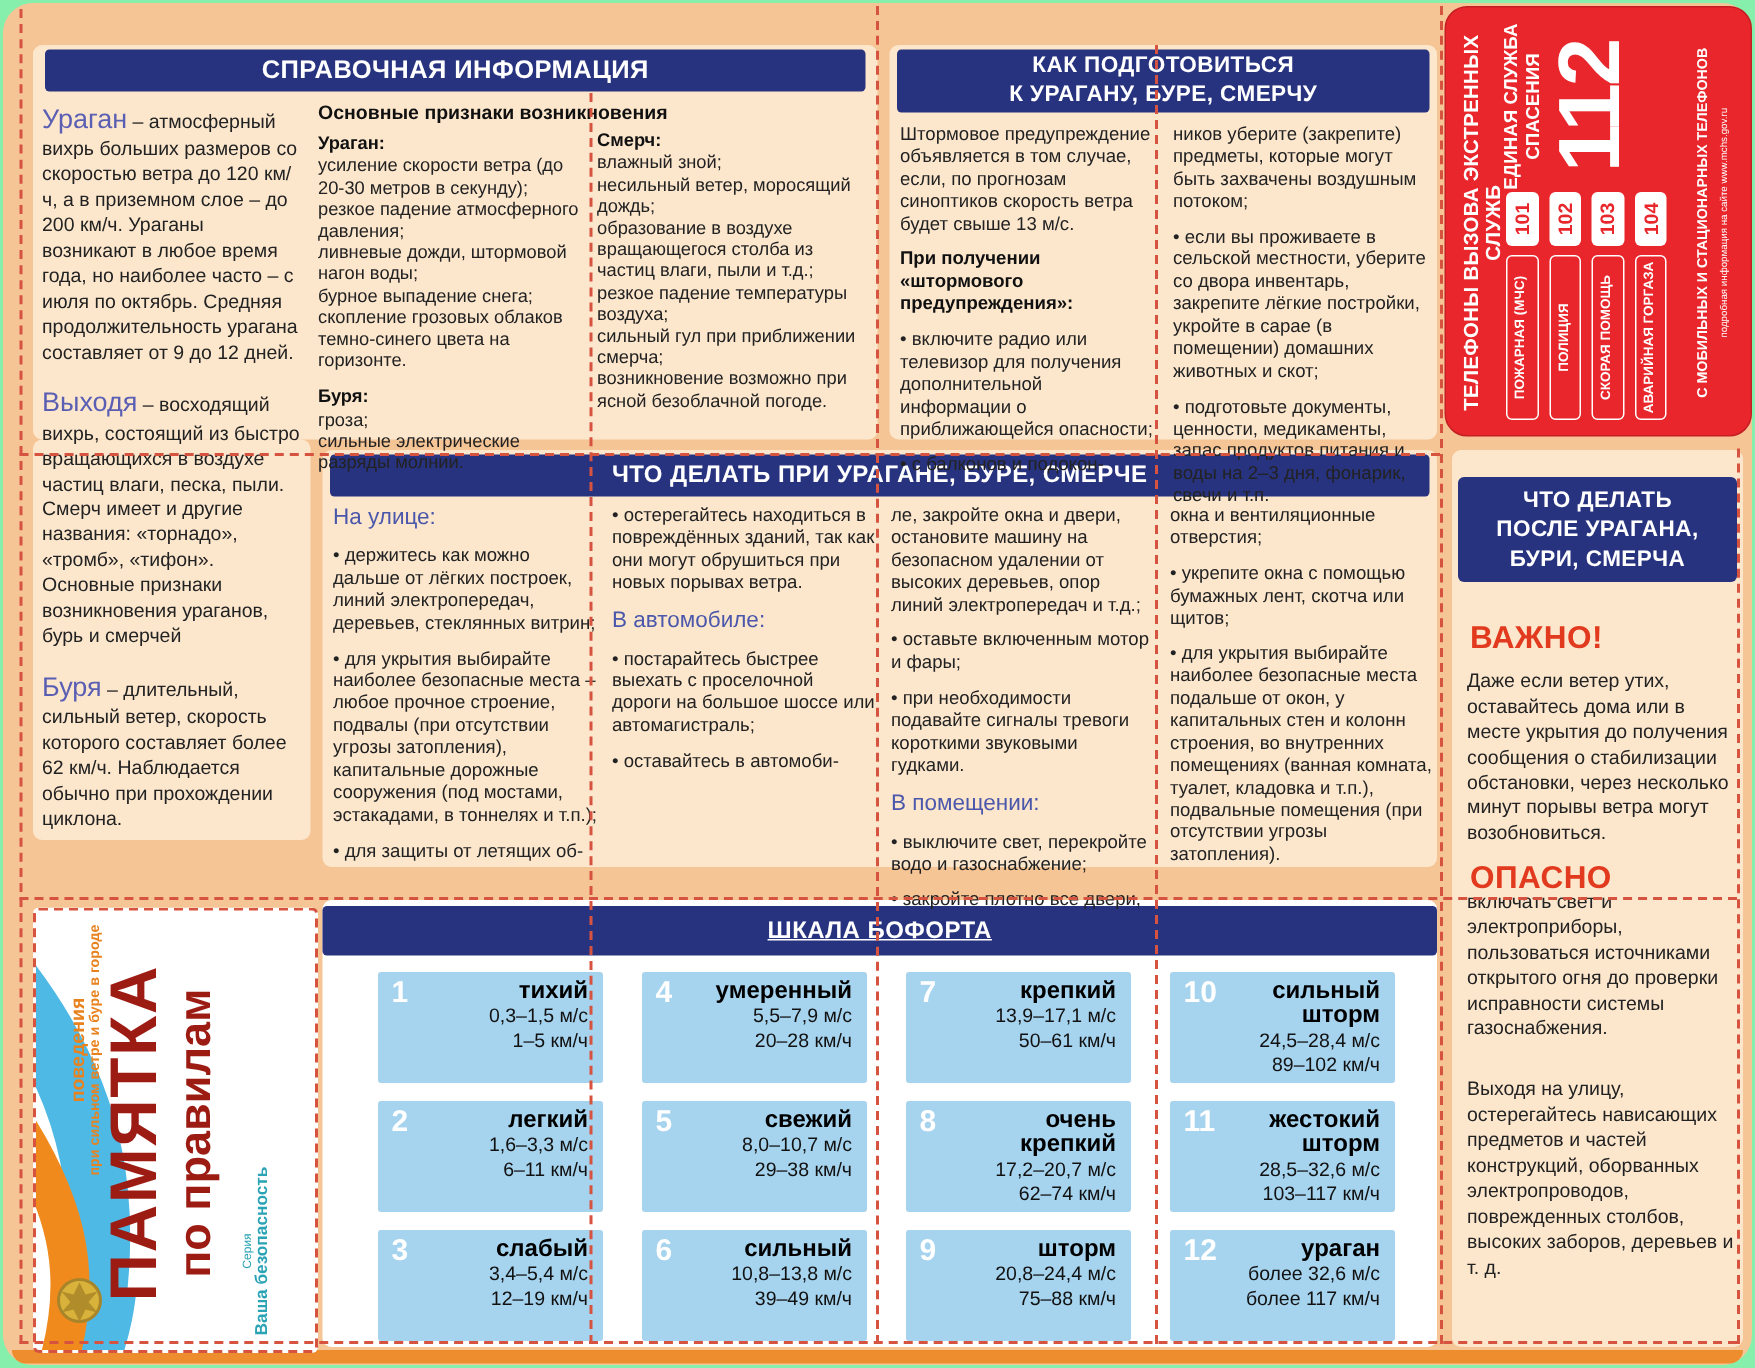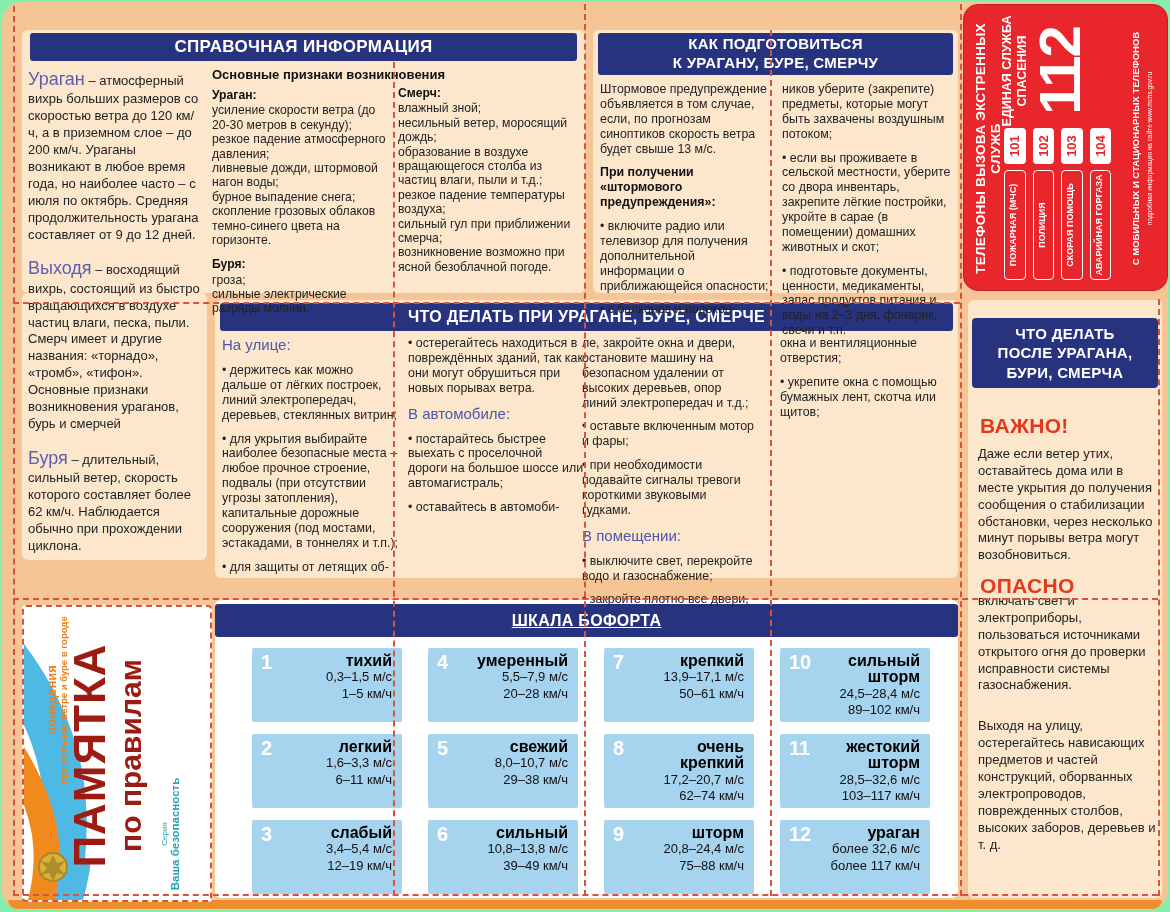--- a/index.html
+++ b/index.html
@@ -192,7 +192,7 @@
     <p>• постарайтесь быстрее выехать с проселочной дороги на большое шоссе или автомагистраль;</p>
     <p>• оставайтесь в автомоби-</p>
   </div>
-  <div class="col" style="left:582px;top:336px;width:176px;">
+  <div class="col" style="left:594px;top:336px;width:176px;">
     <p>ле, закройте окна и двери, остановите машину на безопасном удалении от высоких деревьев, опор линий электропередач и т.д.;</p>
     <p>• оставьте включенным мотор и фары;</p>
     <p>• при необходимости подавайте сигналы тревоги короткими звуковыми гудками.</p>

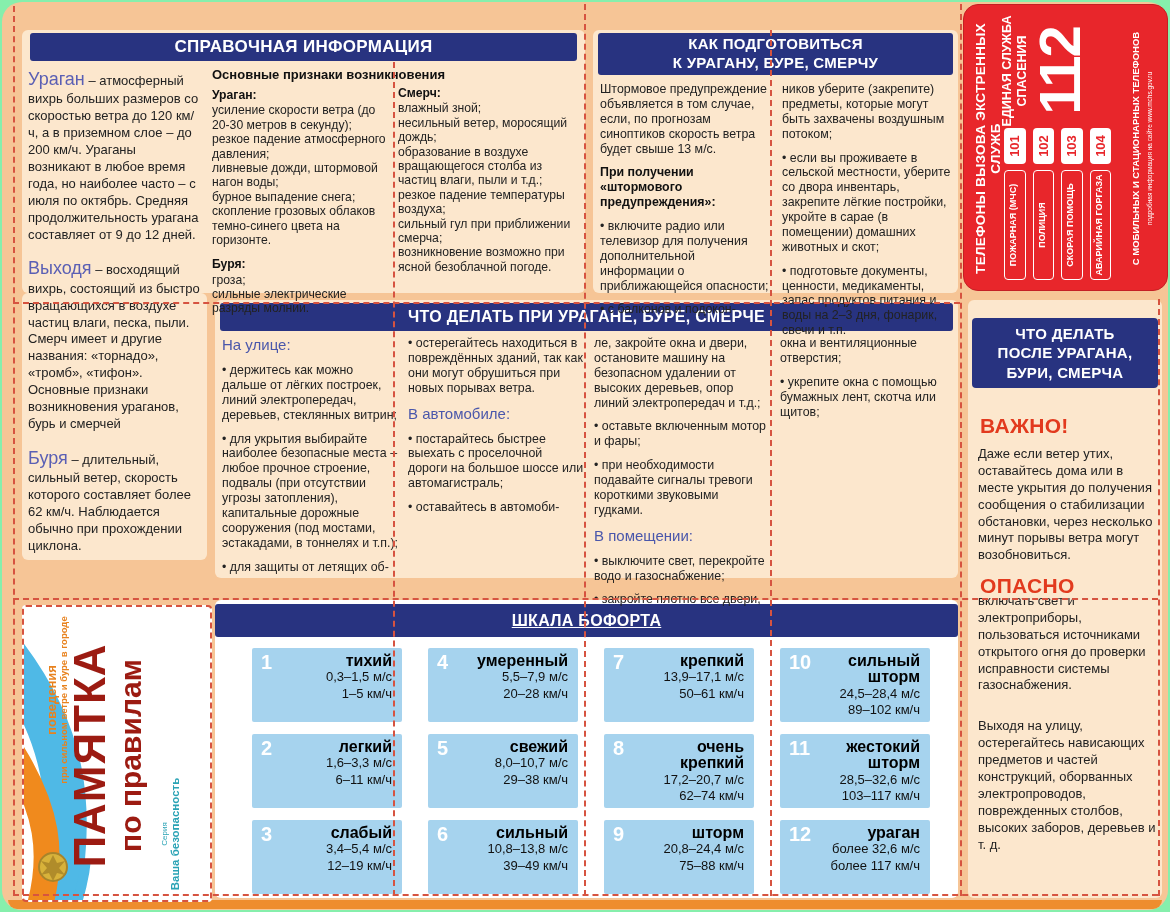--- a/index.html
+++ b/index.html
@@ -203,6 +203,7 @@
   <div class="col" style="left:780px;top:336px;width:176px;">
     <p>окна и вентиляционные отверстия;</p>
     <p>• укрепите окна с помощью бумажных лент, скотча или щитов;</p>
+    <p>• для укрытия выбирайте наиболее безопасные места  подальше от окон, у капитальных стен и колонн строения, во внутренних помещениях (ванная комната, туалет, кладовка и т.п.), подвальные помещения (при отсутствии угрозы затопления).</p>
   </div>
 
   <div class="bf-grid">

